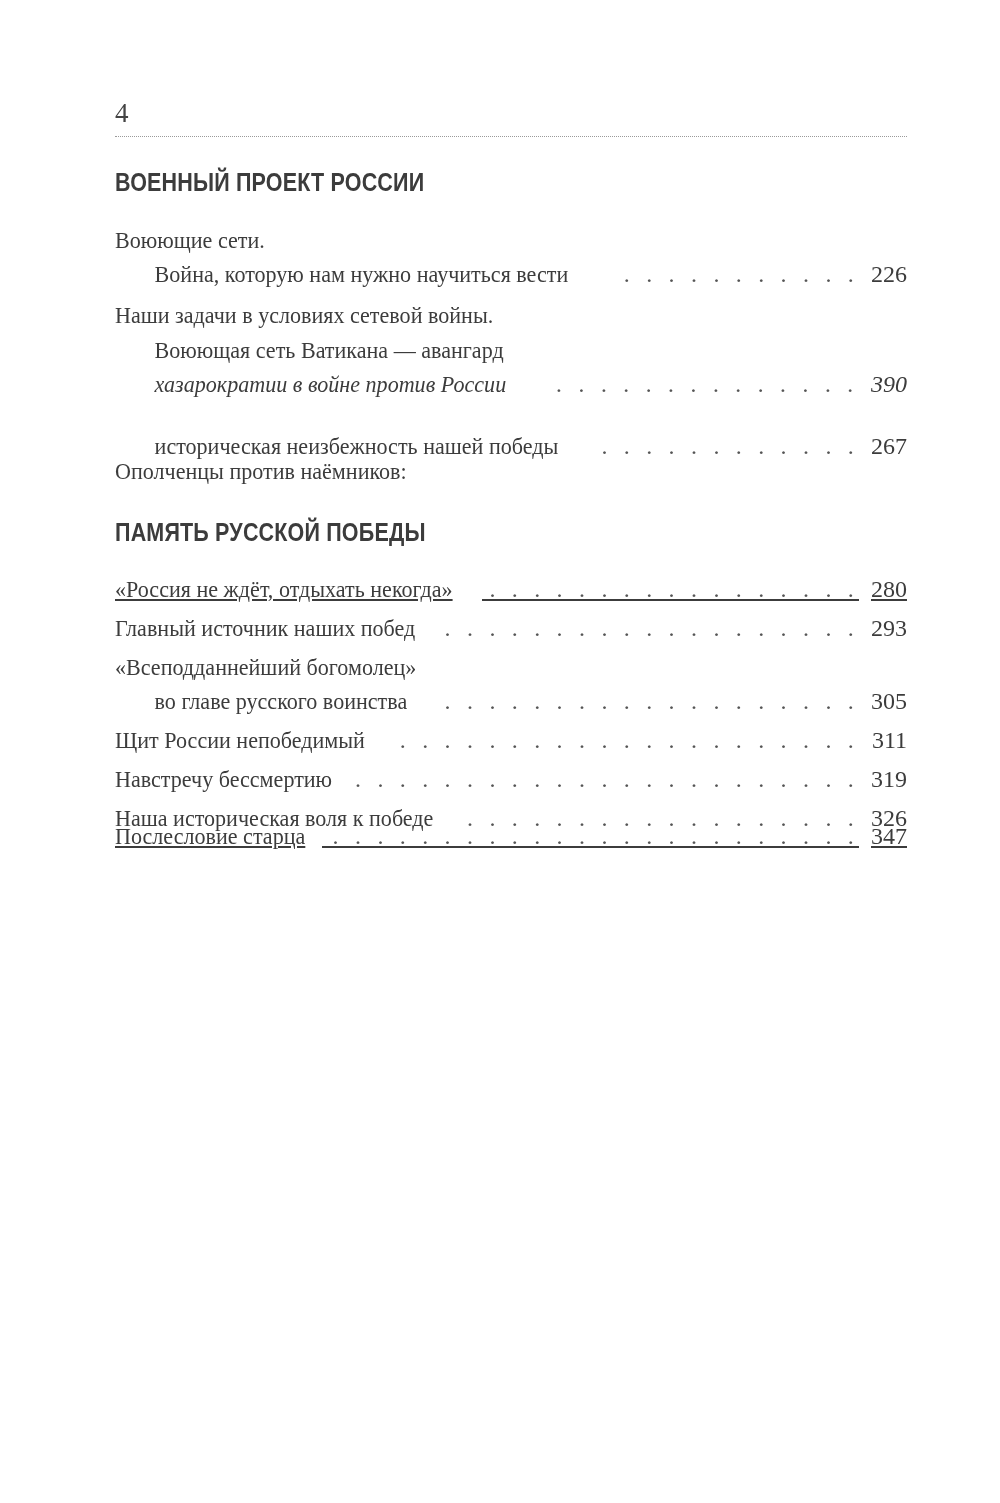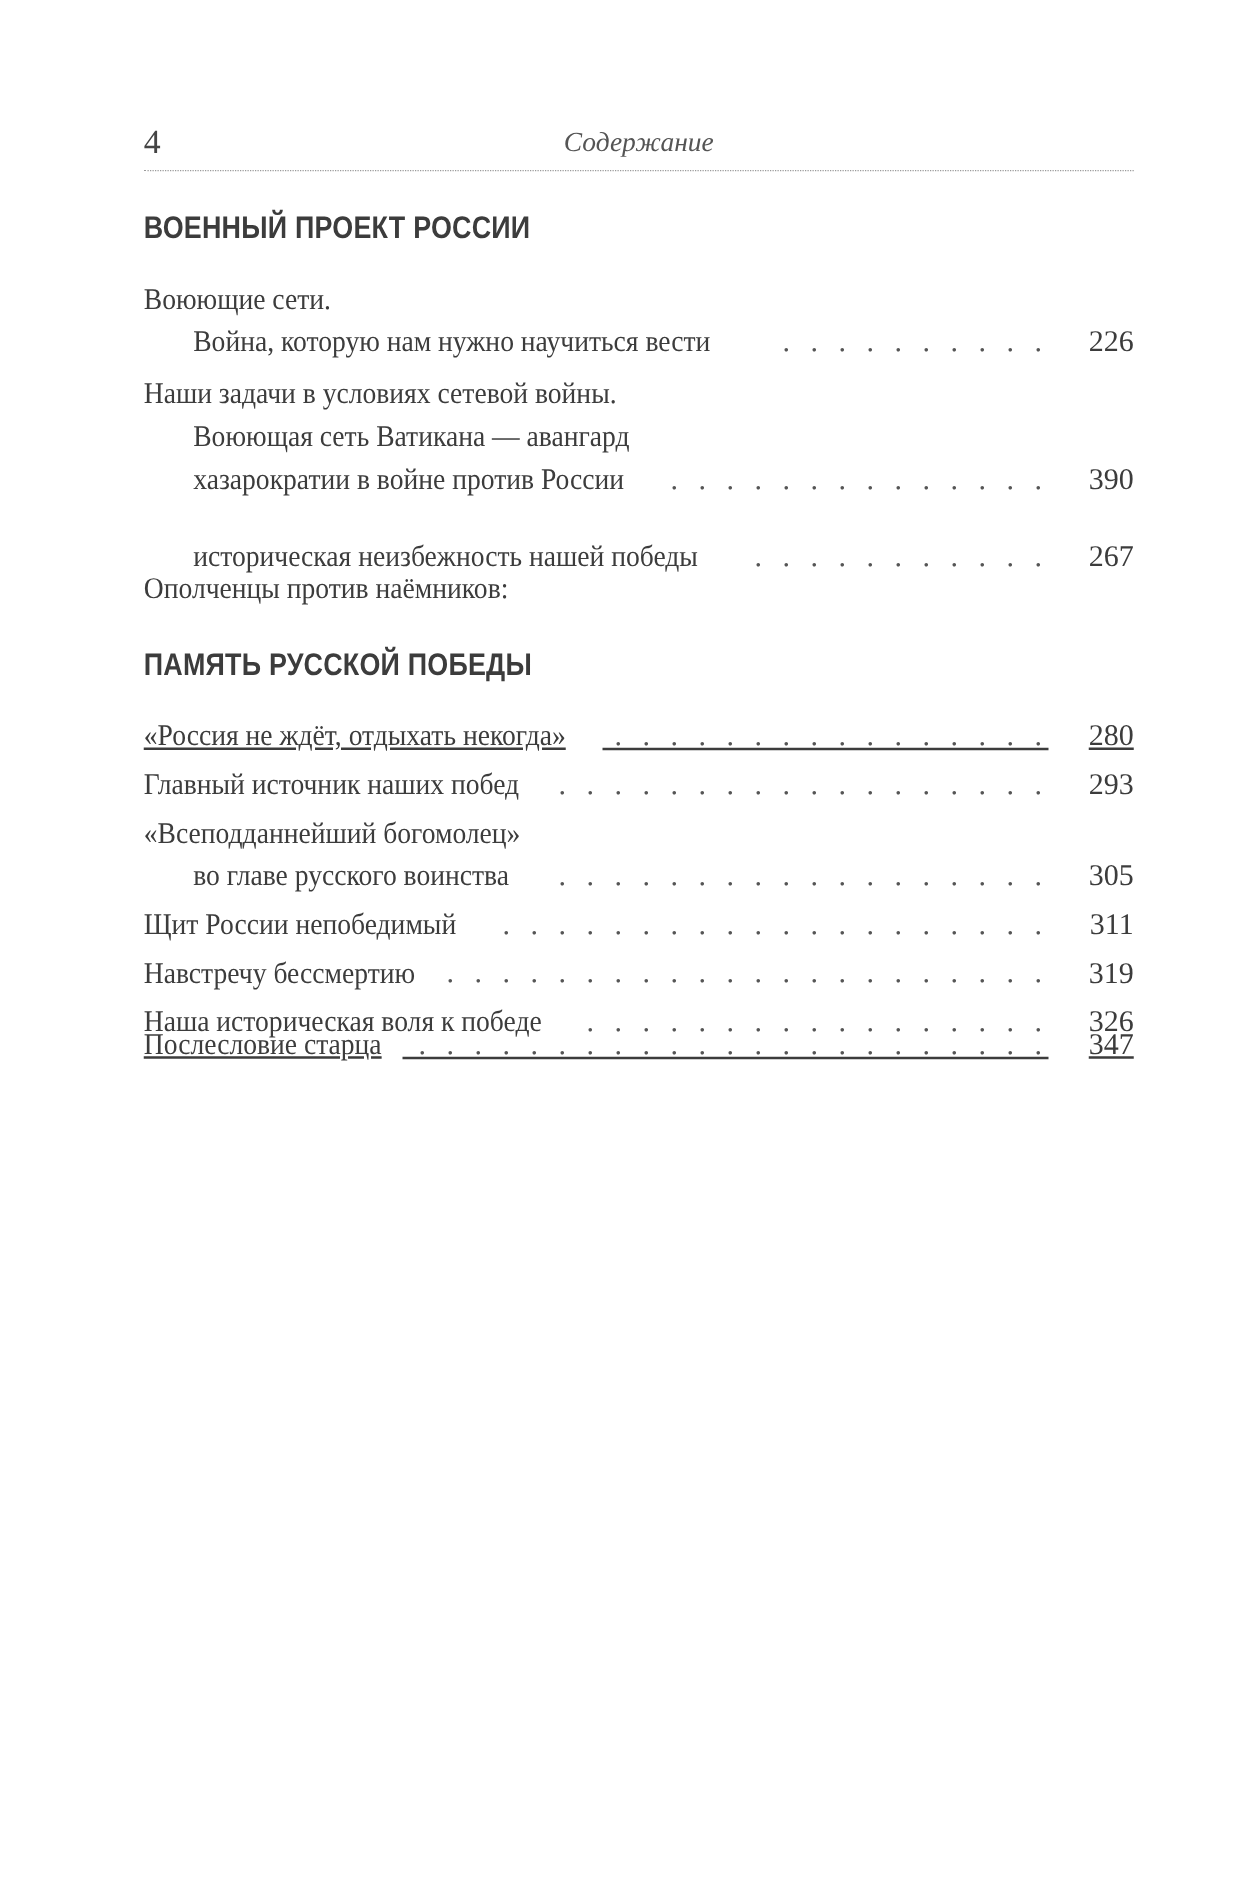--- a/index.html
+++ b/index.html
@@ -115,7 +115,6 @@
 
   <div class="running-head">
     <span class="page-number">4</span>
-    <span class="running-title">Содержание</span>
   </div>
   <div class="head-rule"></div>
 

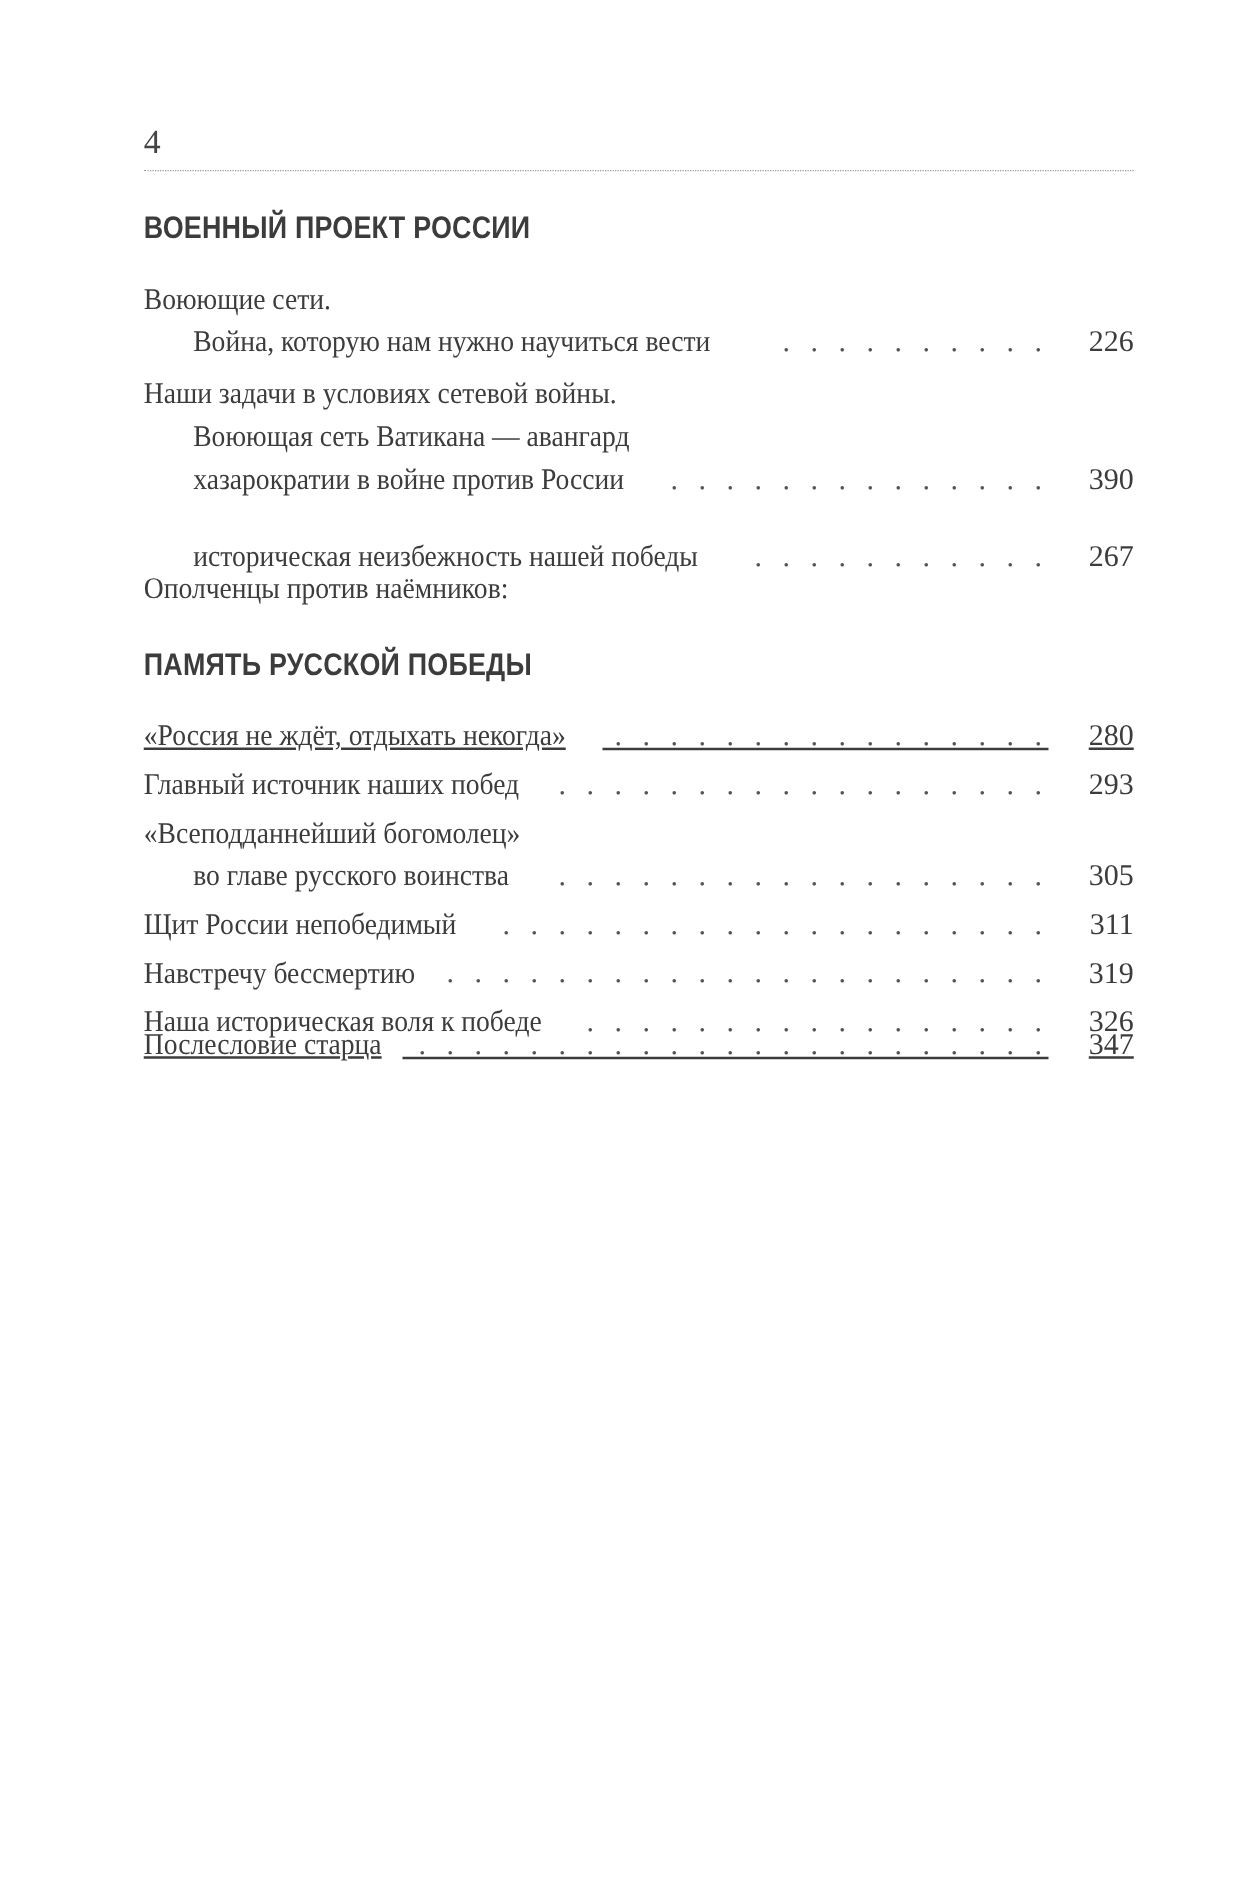--- a/index.html
+++ b/index.html
@@ -105,7 +105,6 @@
       flex: 0 0 auto;
       text-align: right;
       min-width: 44px;
-      margin-left: 20px;
     }
   </style>
 </head>

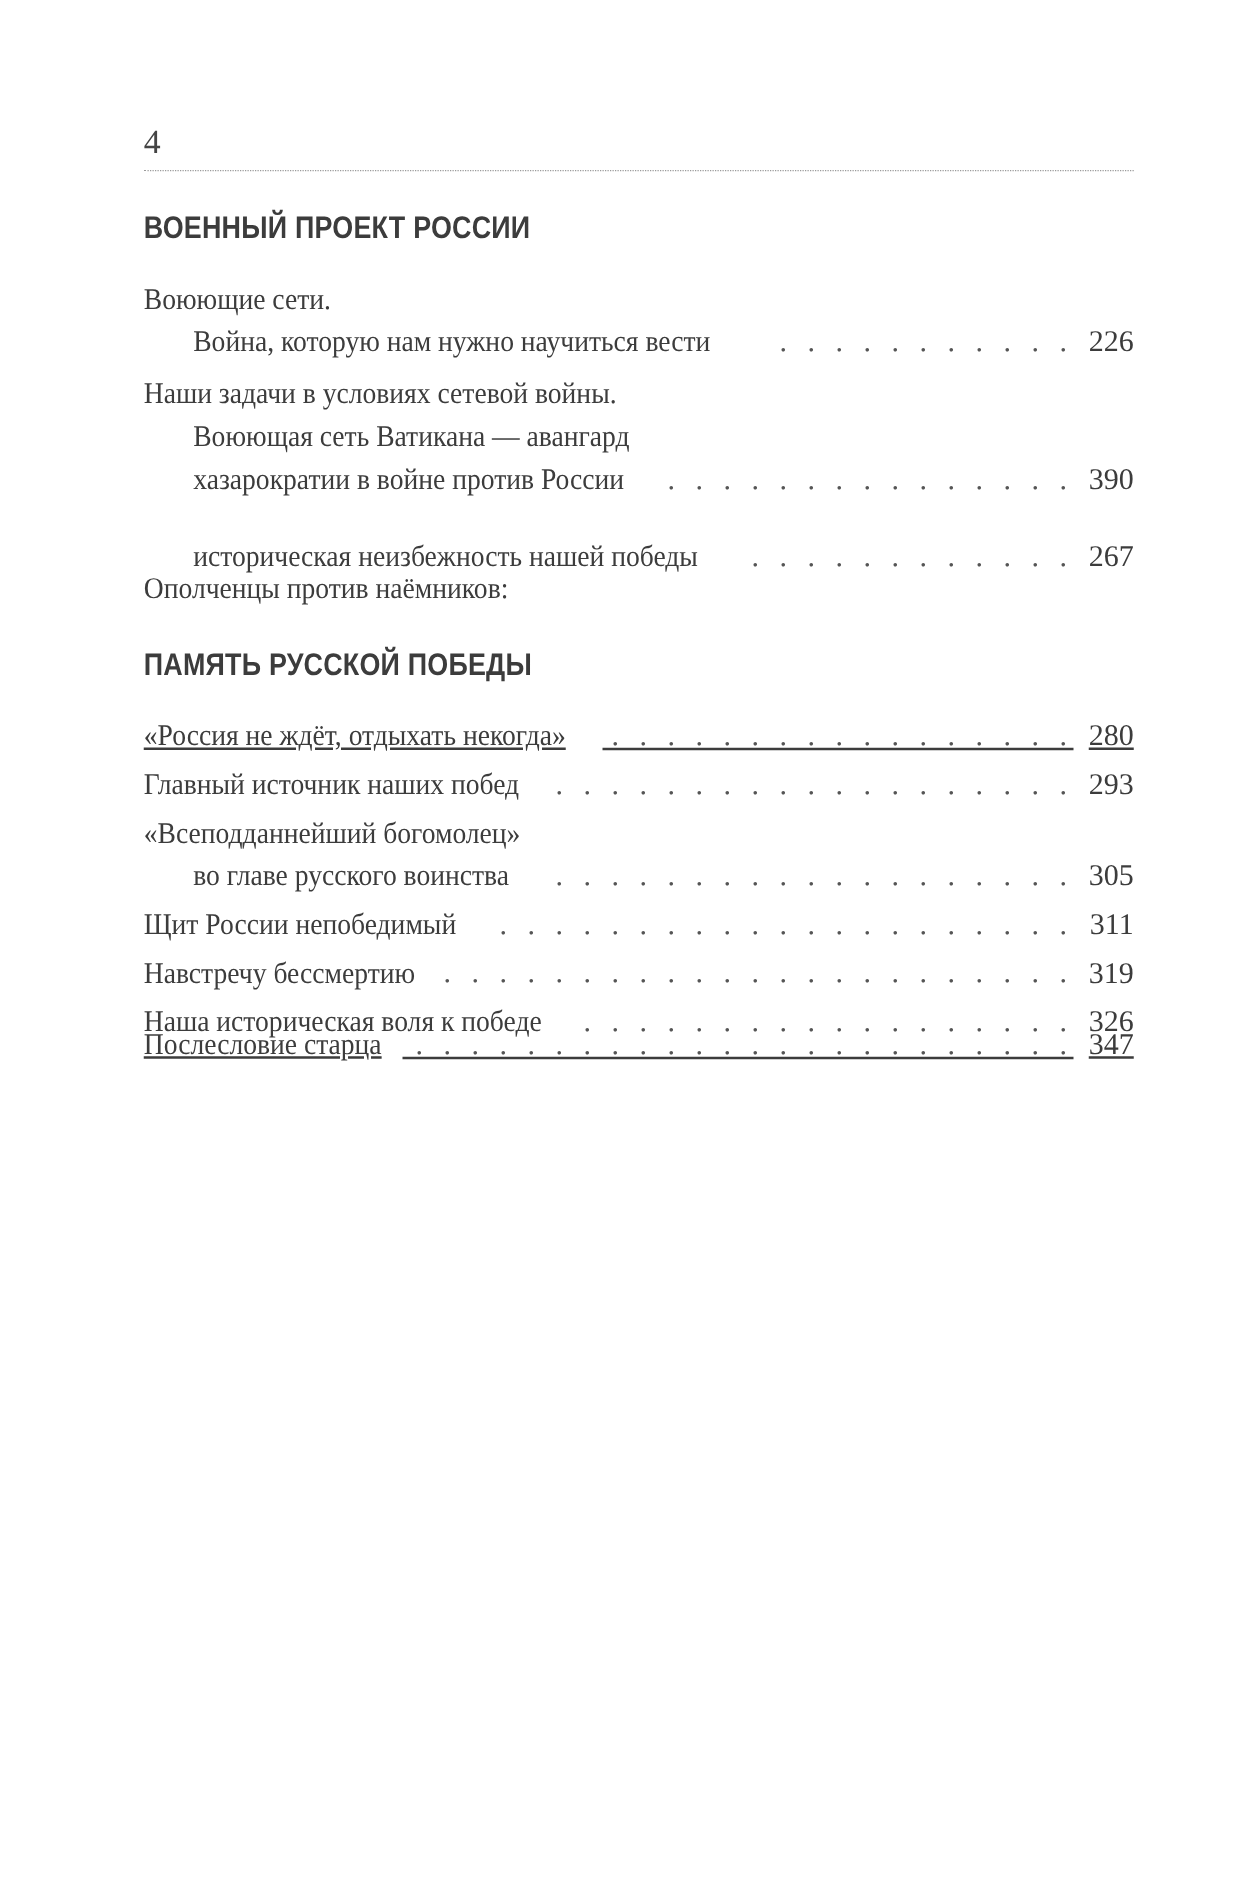--- a/index.html
+++ b/index.html
@@ -136,7 +136,7 @@
   <div class="toc-line indent" style="top:332px;">
     <span class="toc-text">Воюющая сеть Ватикана — авангард</span>
   </div>
-  <div class="toc-line indent" style="top:366px;">
+  <div class="toc-line indent" style="top:366px;font-style:italic;">
     <div class="toc-row">
       <span class="toc-text">хазарократии в войне против России</span>
       <span class="leader">. . . . . . . . . . . . . . . . . . . . . . . . . . . . . . . . . . . . . . . . . . . . . . . . . . . . . . . . . . . . . . . . . . . . .</span>

